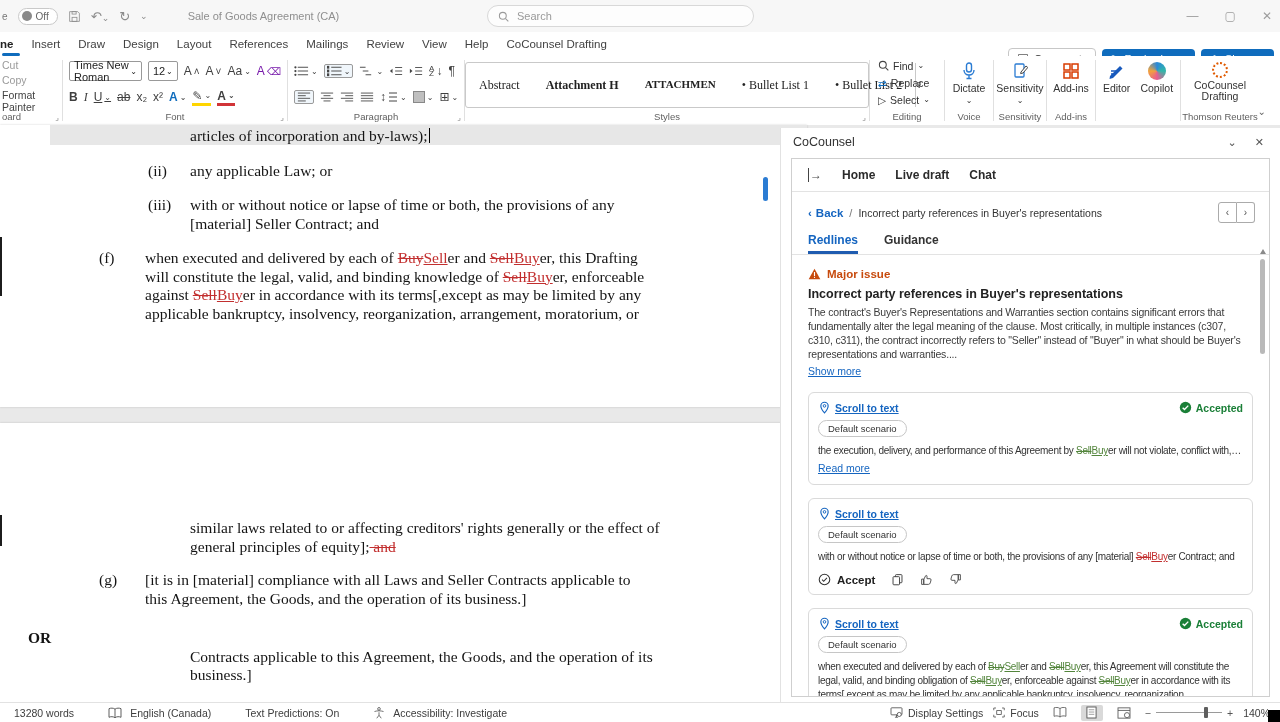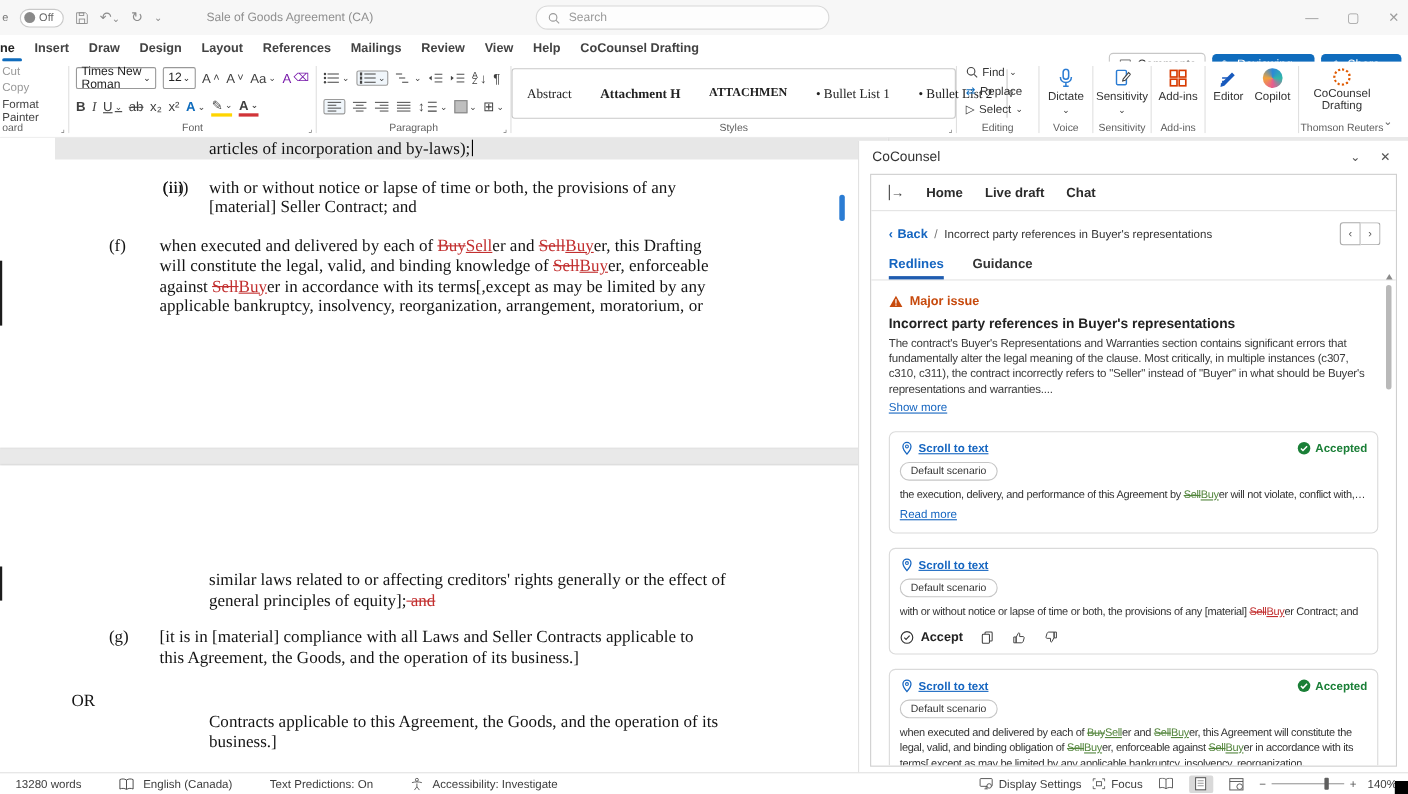--- a/index.html
+++ b/index.html
@@ -22,7 +22,7 @@
                 color:#9d9d9d;font-size:12px;}
   
   .tabrow{position:absolute;left:0;top:32px;width:100%;height:24px;background:#fff;display:flex;align-items:center;}
-  .rtab{font-size:11.5px;color:#424242;padding:0 9px;height:24px;display:flex;align-items:center;position:relative;font-weight:bold;}
+  .rtab{font-size:11.5px;color:#424242;padding:0 9px;height:24px;display:flex;align-items:center;position:relative;}
   .rtab.active{color:#222;font-weight:bold;}
   .rtab.active::after{content:"";position:absolute;left:2px;right:2px;bottom:0;height:3px;background:#0f6cbd;border-radius:2px;}
   .rtab.first{padding-left:0;}

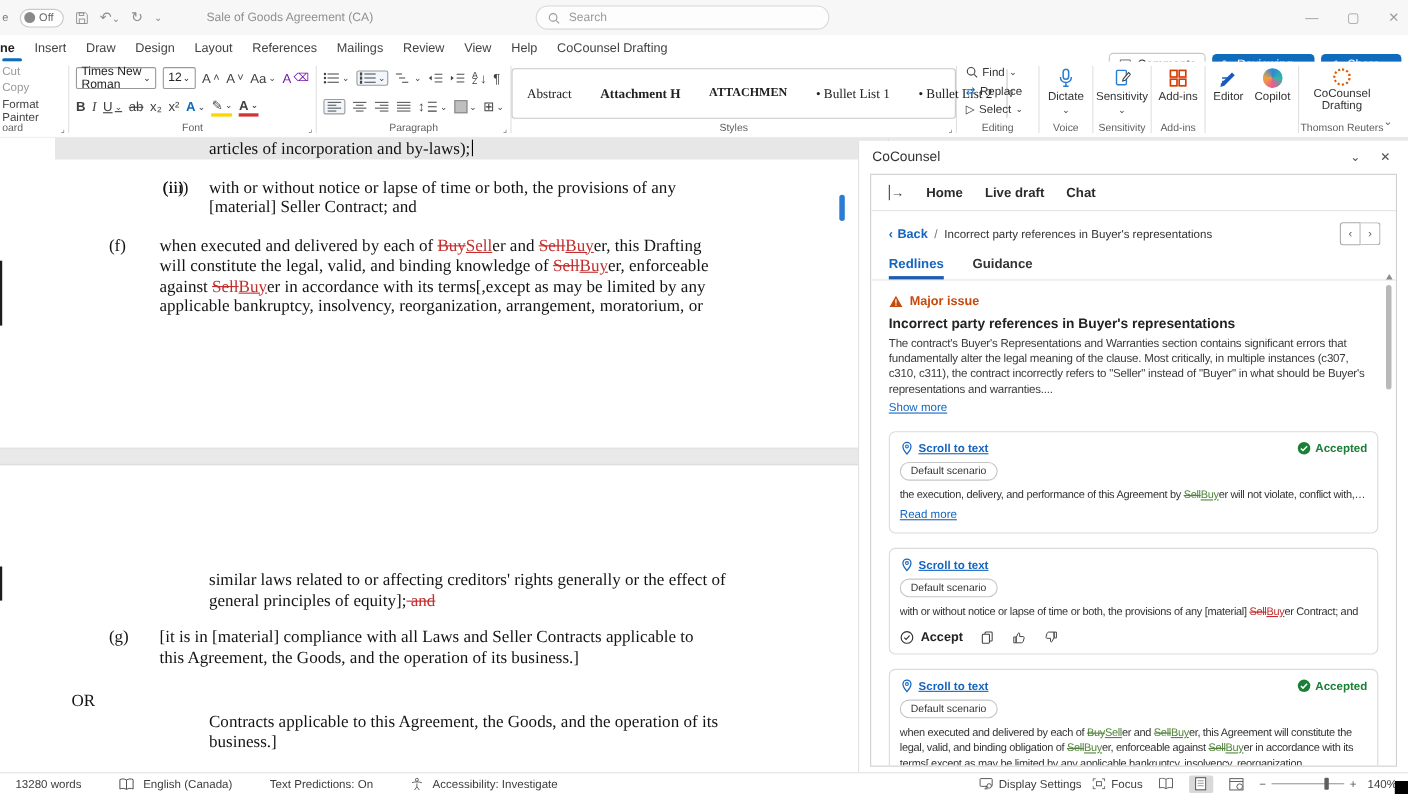--- a/index.html
+++ b/index.html
@@ -445,6 +445,9 @@
           </div>
           <div class="para p-l2" style="margin-top: 16px;">
             <span class="marker">(ii)</span>
+            <div class="lines">
+              <div class="line"><span>any applicable Law; or</span></div>
+            </div>
           </div>
           <div class="para p-l2" style="margin-top: 16px;">
             <span class="marker">(iii)</span>

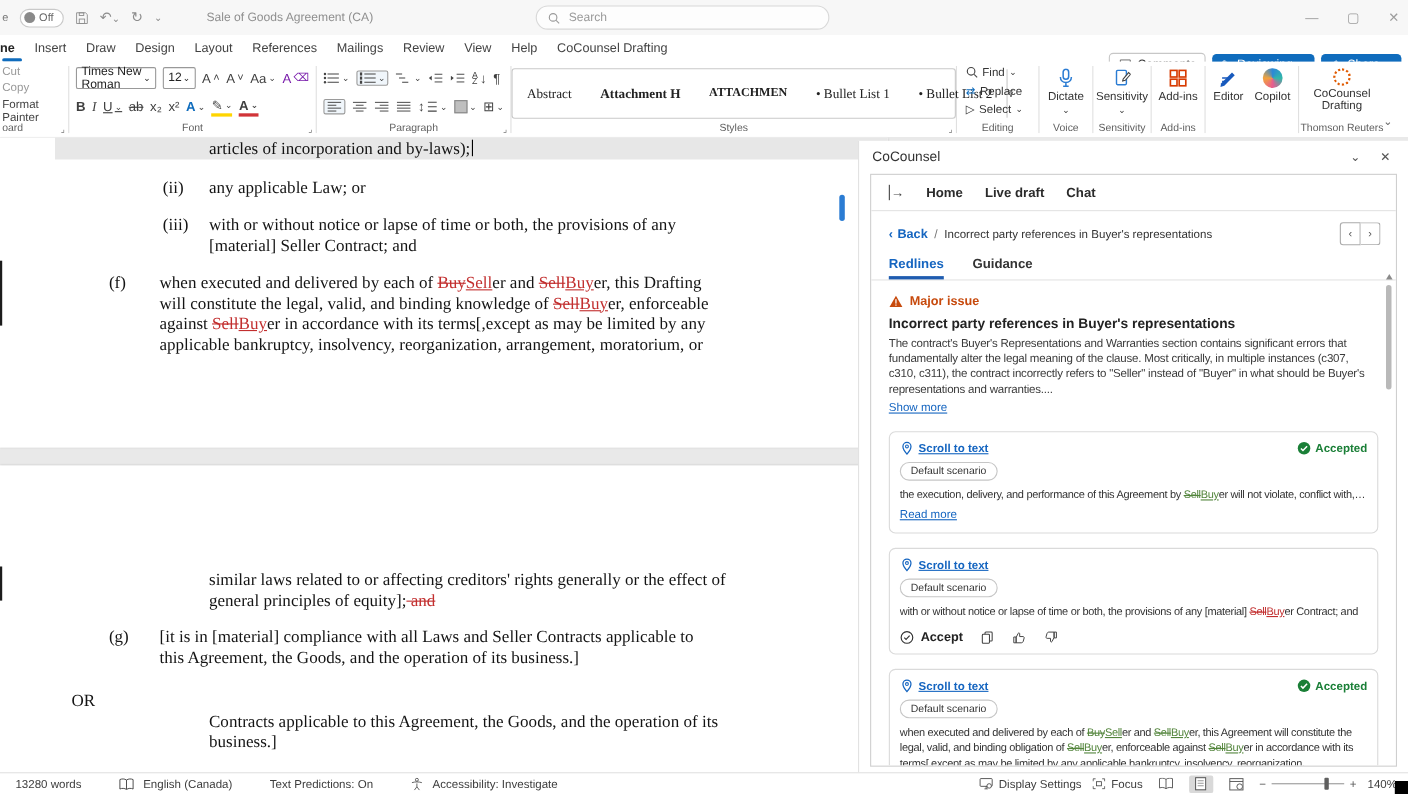--- a/index.html
+++ b/index.html
@@ -72,7 +72,7 @@
   .p-l2 .marker{left:148px}.p-l2 .lines{margin-left:190px}
   .p-l1 .marker{left:99px}.p-l1 .lines{margin-left:145px}
   .p-h2 .lines{margin-left:190px}
-  .p-or{margin-left:65px;font-weight:normal;}
+  .p-or{margin-left:28px;font-weight:bold;}
   .line{white-space:pre;}
   .lines{position:relative;z-index:1;}
   .hl-band{position:absolute;left:50px;right:0;top:-2px;height:20px;background:#e7e7e7;}

